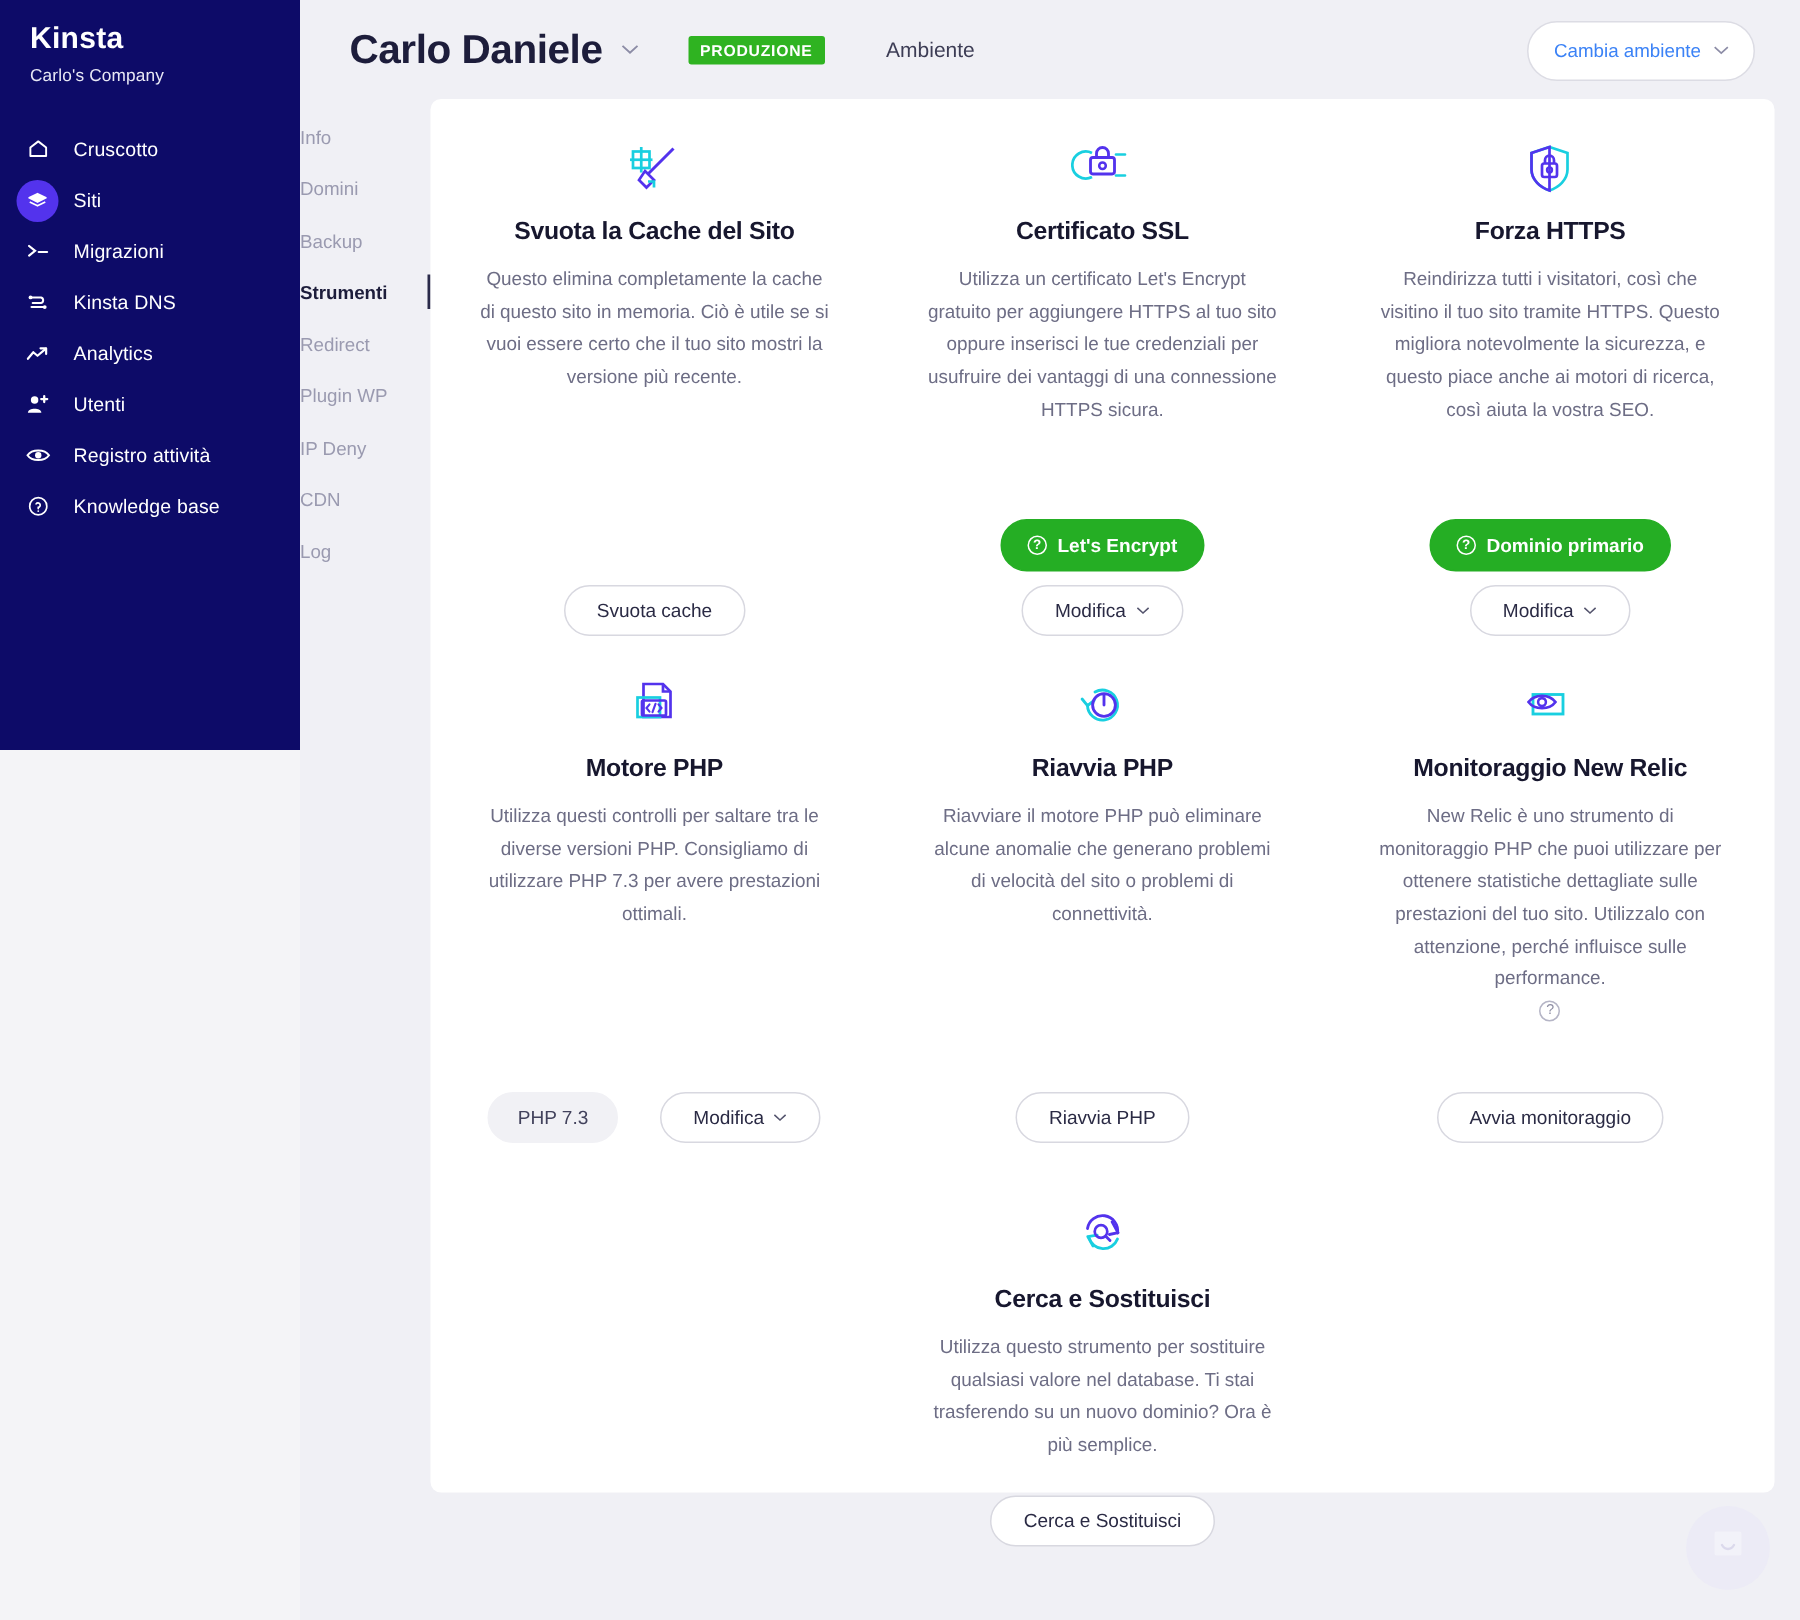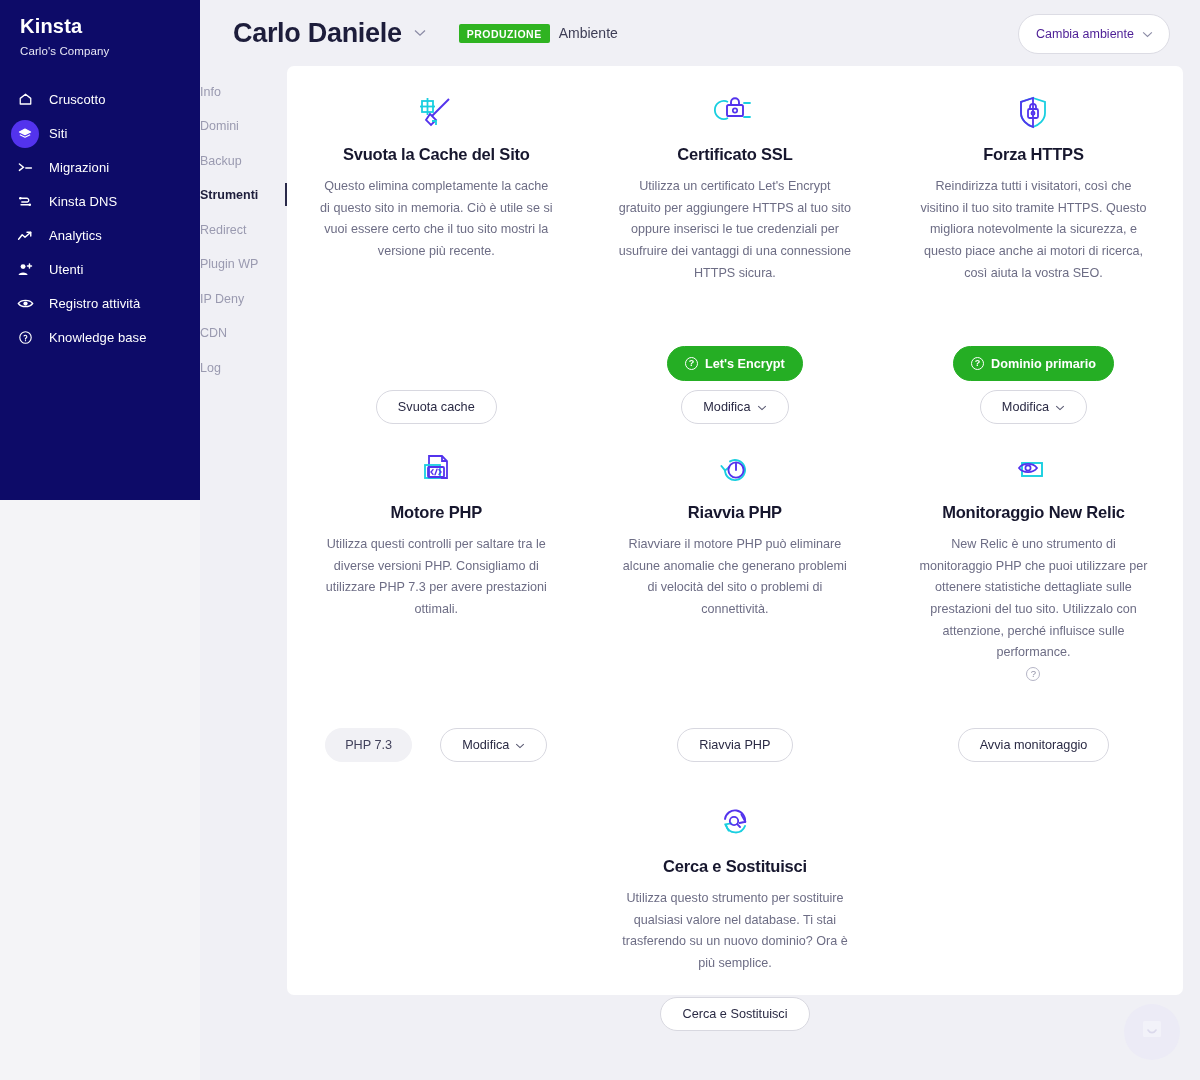--- a/index.html
+++ b/index.html
@@ -85,7 +85,7 @@
     margin-left: 12px; color: #8c8ca6; font-size: 12px;
     display: inline-flex; align-items: center; cursor: pointer;
   }
-  .env-group { display: flex; align-items: center; margin-left: 33px; }
+  .env-group { display: flex; align-items: center; margin-left: 33px; gap: 32px; }
   .env-badge {
     background: #2fb321; color: #fff;
     font-size: 10.5px; font-weight: 700; letter-spacing: .5px;

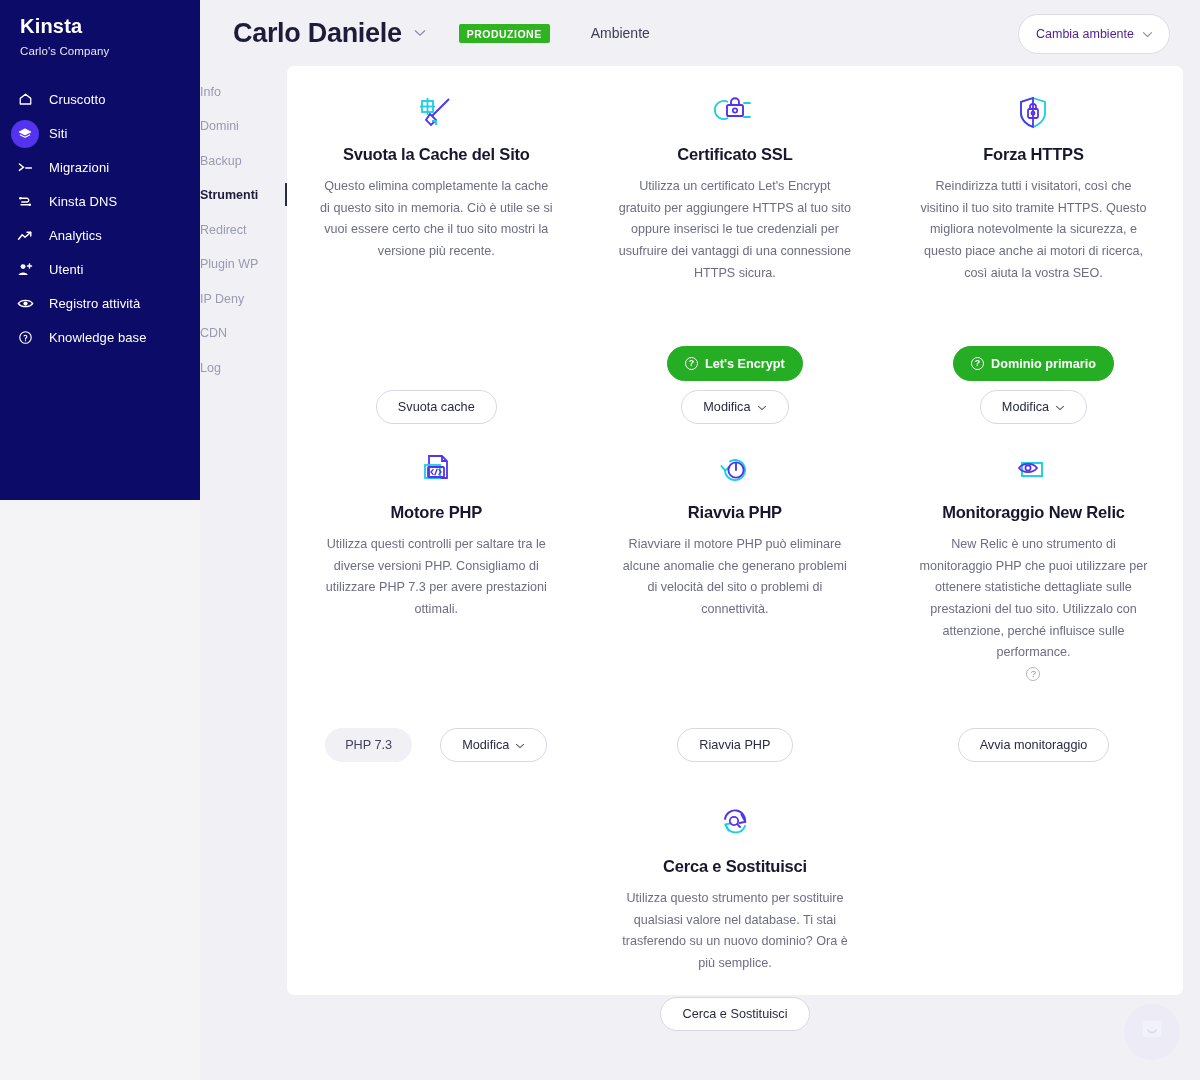--- a/index.html
+++ b/index.html
@@ -99,7 +99,7 @@
     border-radius: 20px;
     display: flex; align-items: center; justify-content: space-between;
     padding: 0 16px 0 17px;
-    font-size: 12.5px; color: #4c1d95;
+    font-size: 12.5px; color: #3b82f6;
     cursor: pointer;
   }
   .env-switch .chev { color: #8c8ca6; font-size: 11px; }

